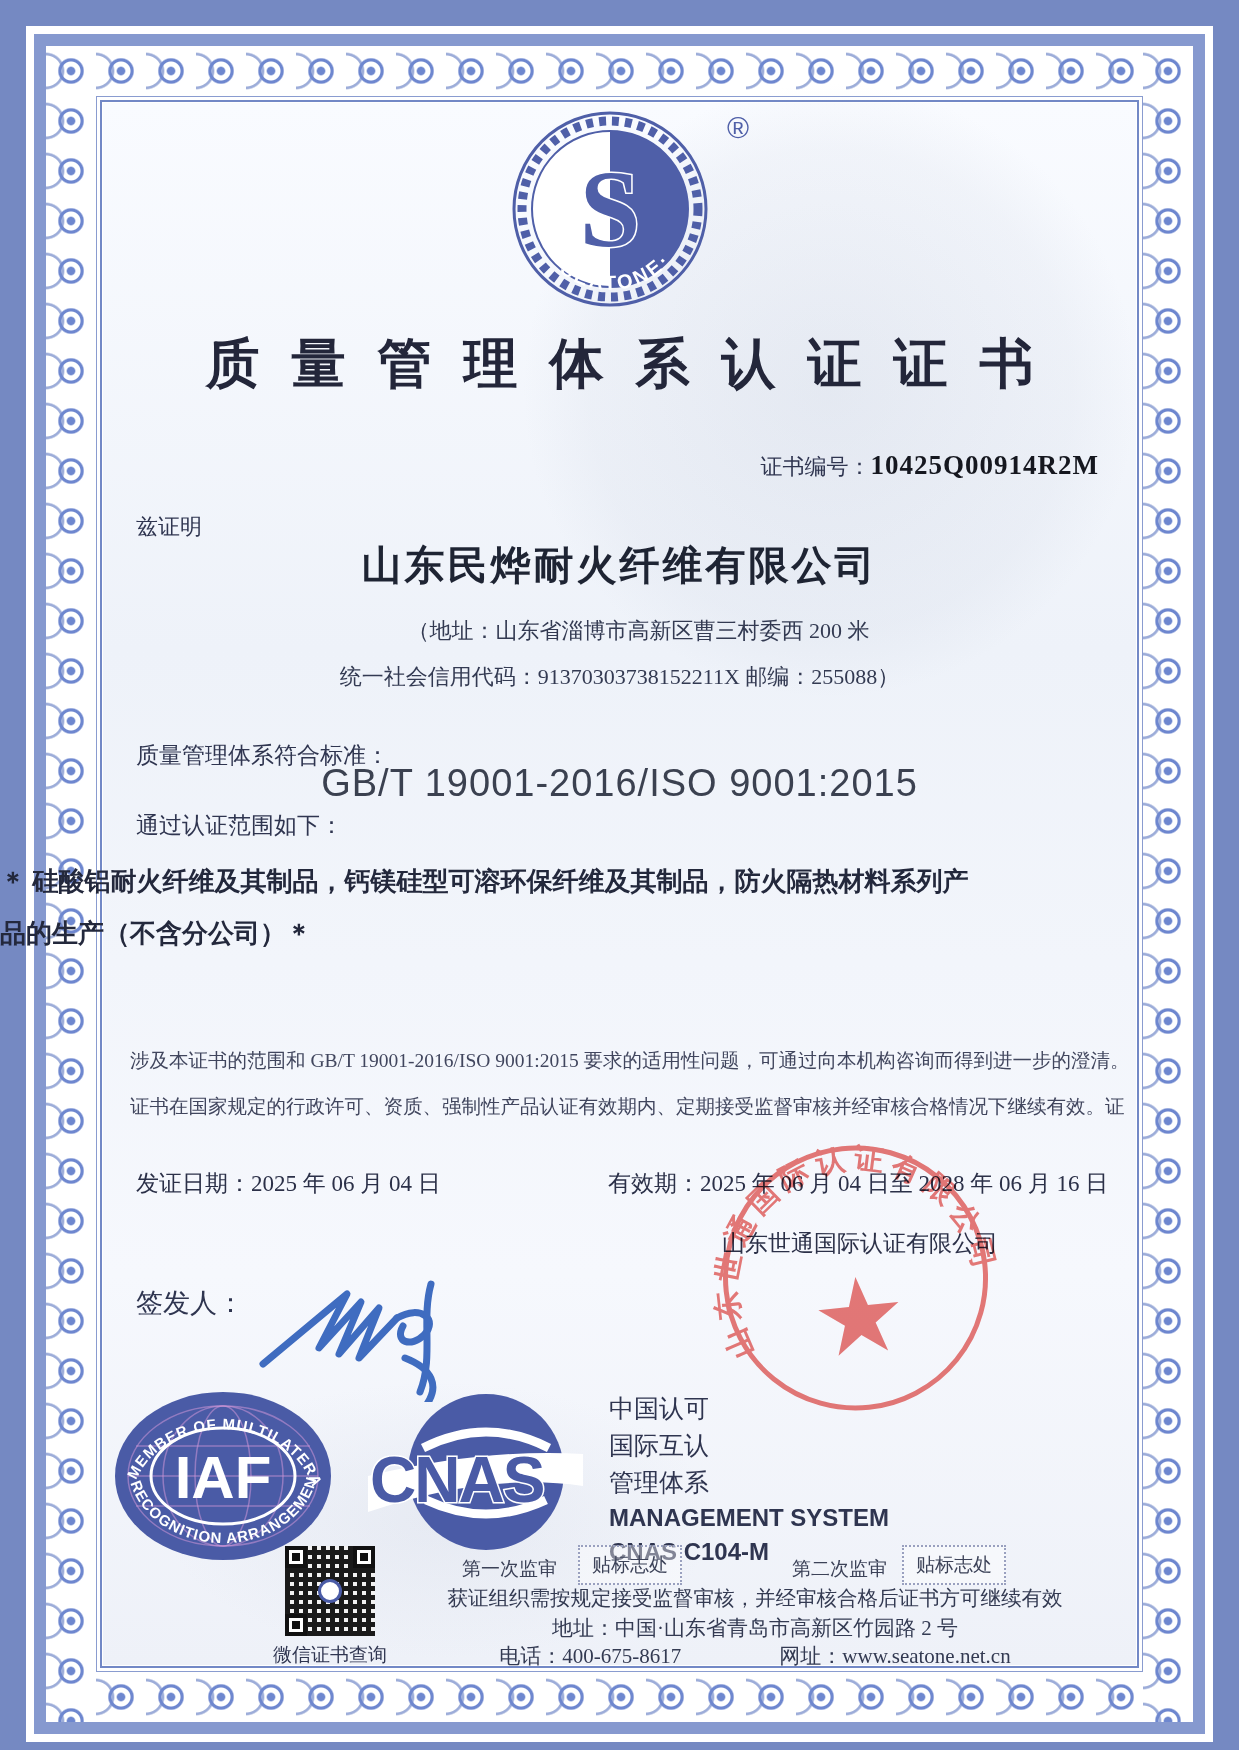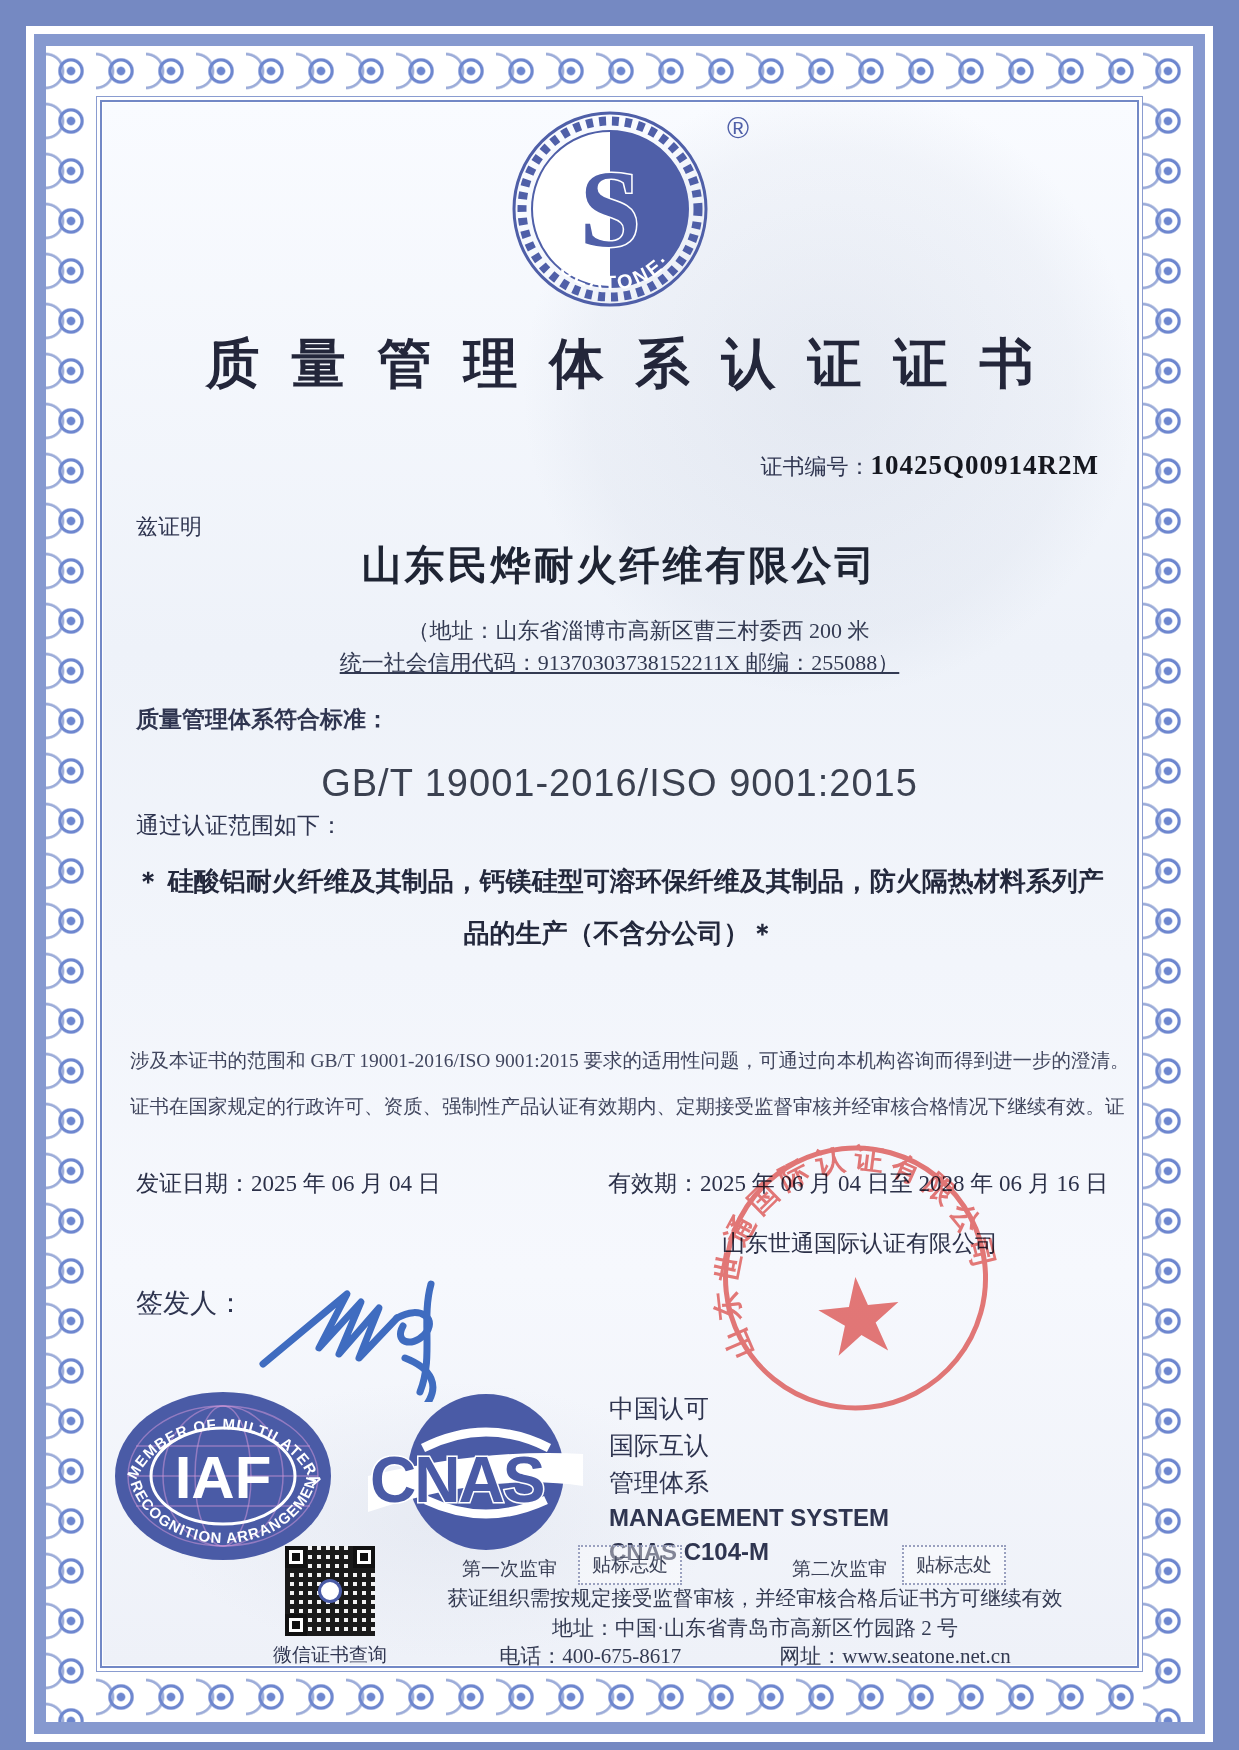--- a/index.html
+++ b/index.html
@@ -102,7 +102,7 @@
   <div class="abs certify cn">兹证明</div>
   <div class="abs company">山东民烨耐火纤维有限公司</div>
   <div class="abs addr" style="top:616px;padding-left:38px;">（地址：山东省淄博市高新区曹三村委西 200 米</div>
-  <div class="abs addr" style="top:648px;text-decoration:underline;">统一社会信用代码：91370303738152211X 邮编：255088）</div>
+  <div class="abs addr" style="top:662px;">统一社会信用代码：91370303738152211X 邮编：255088）</div>
 
   <div class="abs label cn" style="left:136px;top:704px;font-weight:bold;">质量管理体系符合标准：</div>
   <div class="abs standard">GB/T 19001-2016/ISO 9001:2015</div>

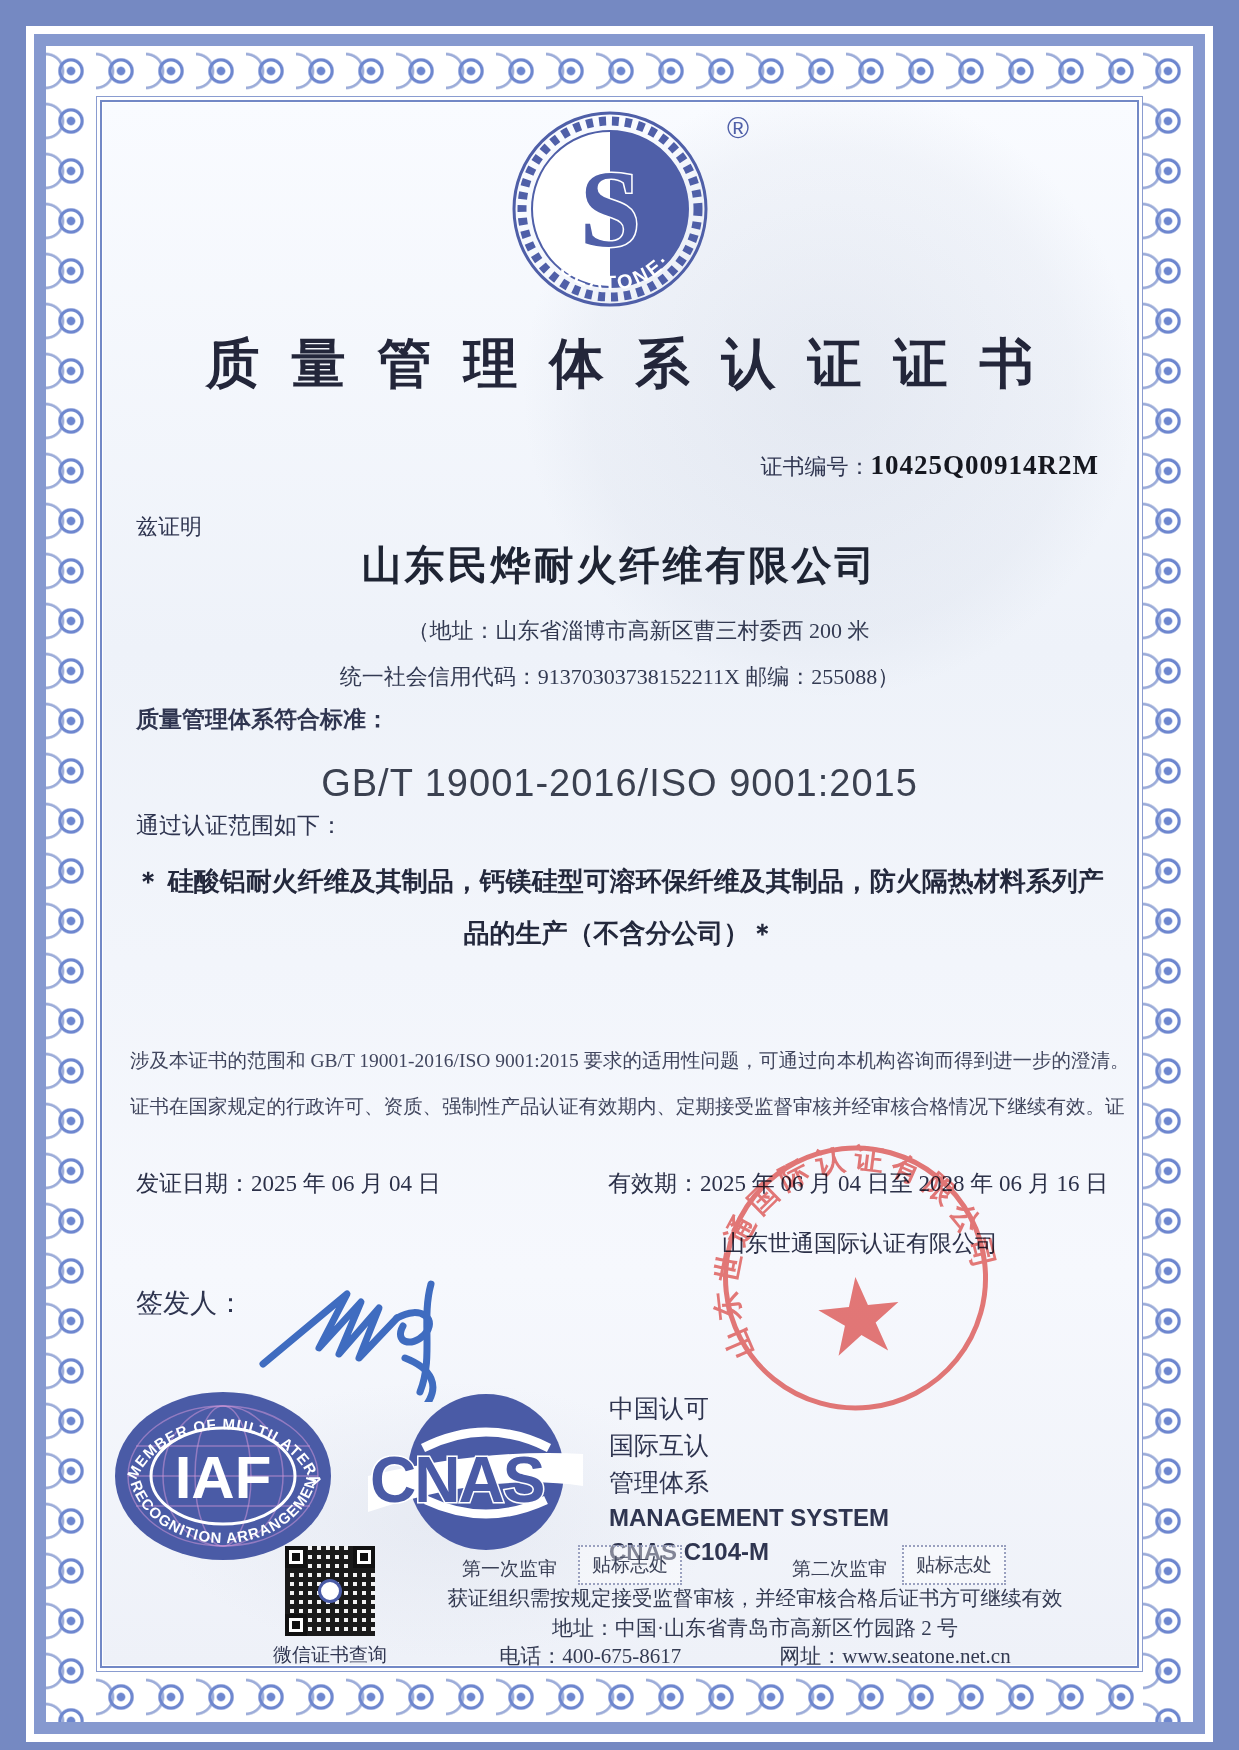--- a/index.html
+++ b/index.html
@@ -104,7 +104,7 @@
   <div class="abs addr" style="top:616px;padding-left:38px;">（地址：山东省淄博市高新区曹三村委西 200 米</div>
   <div class="abs addr" style="top:662px;">统一社会信用代码：91370303738152211X 邮编：255088）</div>
 
-  <div class="abs label cn" style="left:136px;top:704px;font-weight:bold;">质量管理体系符合标准：</div>
+  <div class="abs label cn" style="left:136px;top:740px;">质量管理体系符合标准：</div>
   <div class="abs standard">GB/T 19001-2016/ISO 9001:2015</div>
 
   <div class="abs label cn" style="left:136px;top:810px;">通过认证范围如下：</div>

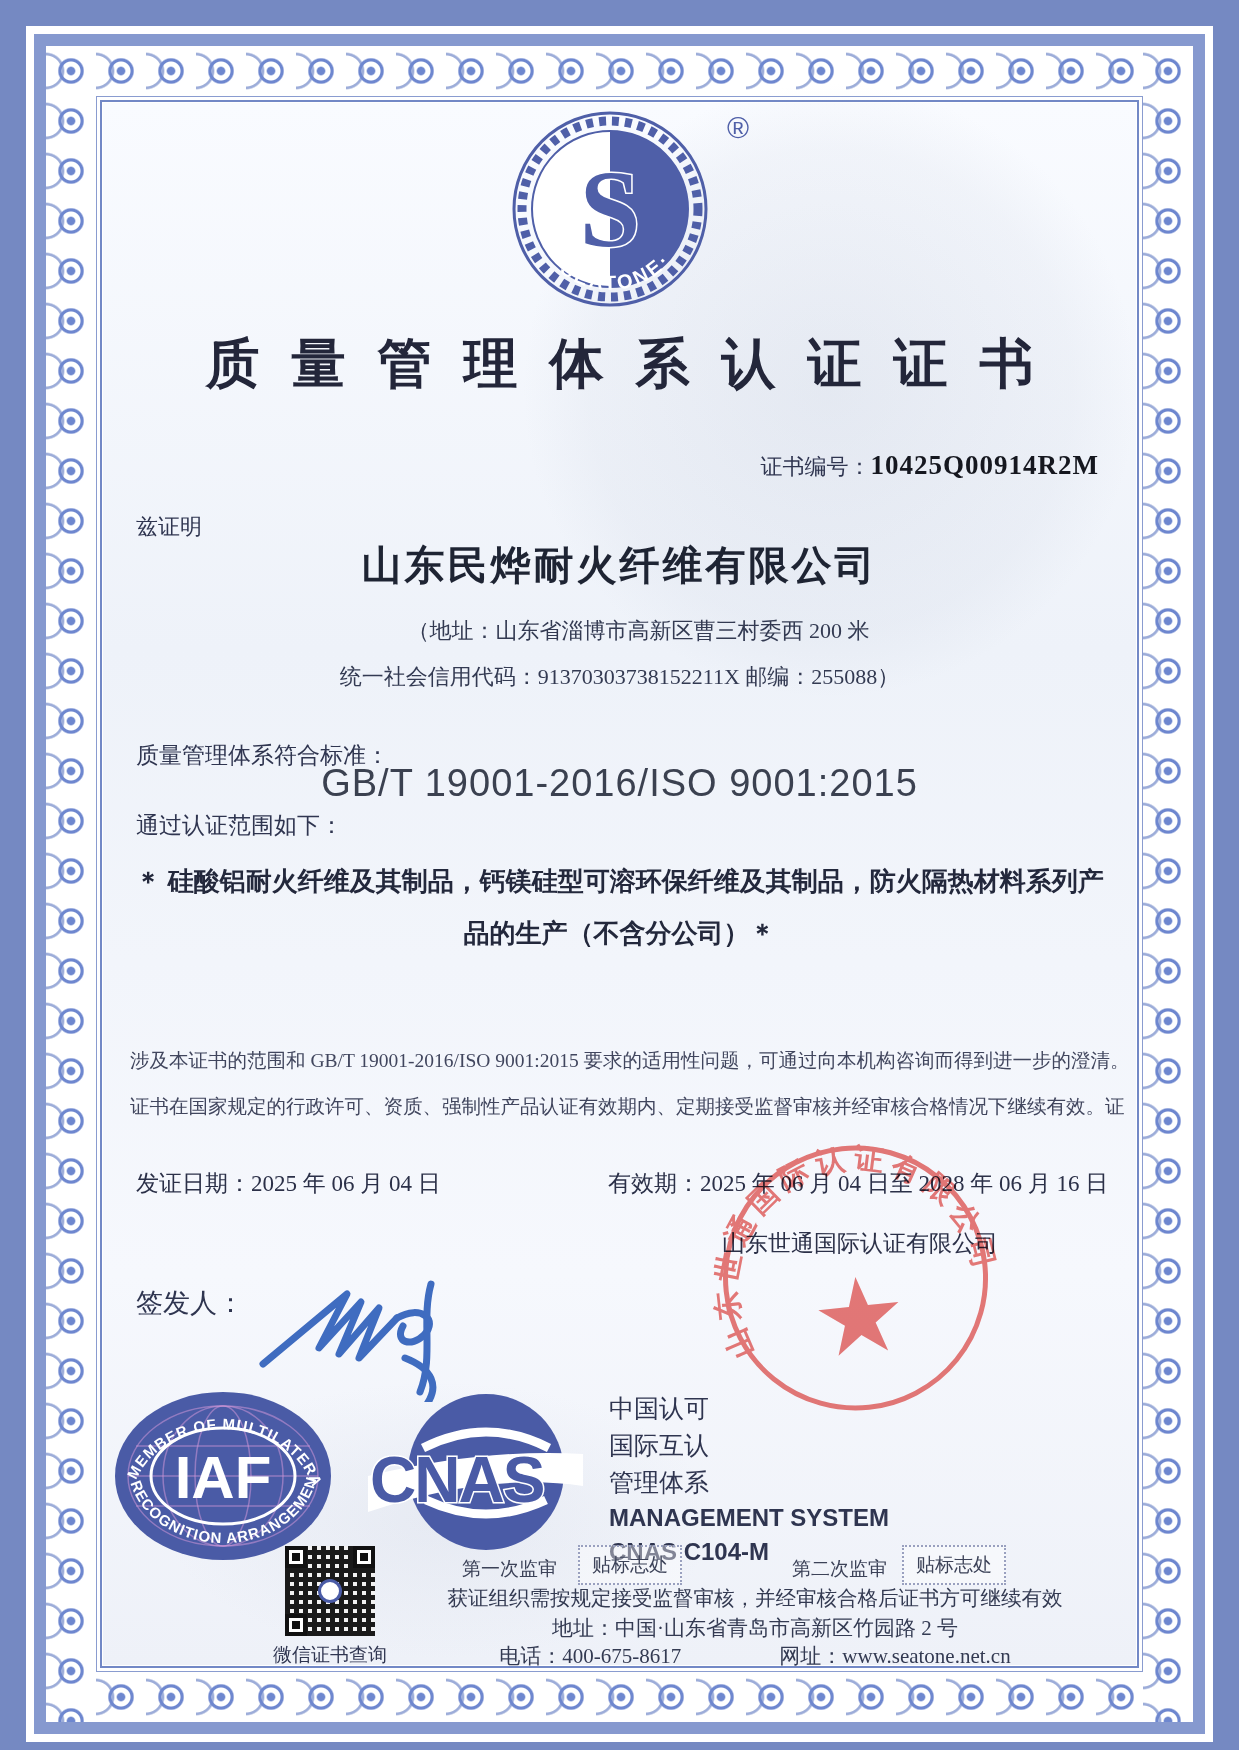--- a/index.html
+++ b/index.html
@@ -37,7 +37,7 @@
   .addr{left:0;right:0;text-align:center;font-size:22px;color:#333a52;}
   .label{font-size:23px;}
   .standard{left:0;right:0;top:746px;text-align:center;font-family:"Liberation Sans",sans-serif;font-size:38px;color:#3b4150;letter-spacing:1px;margin-top:16px;}
-  .scope{left:0;right:0;top:856px;text-align:center;font-size:26px;font-weight:bold;color:#23283c;line-height:52px;}
+  .scope{left:0;right:0;top:856px;font-size:26px;font-weight:bold;color:#23283c;line-height:52px;}
   .notice{left:130px;top:1038px;width:995px;font-size:19.5px;color:#41465e;line-height:46px;}
   .notice div{white-space:nowrap;}
   .daterow{font-size:23px;white-space:nowrap;color:#2b3048;}

